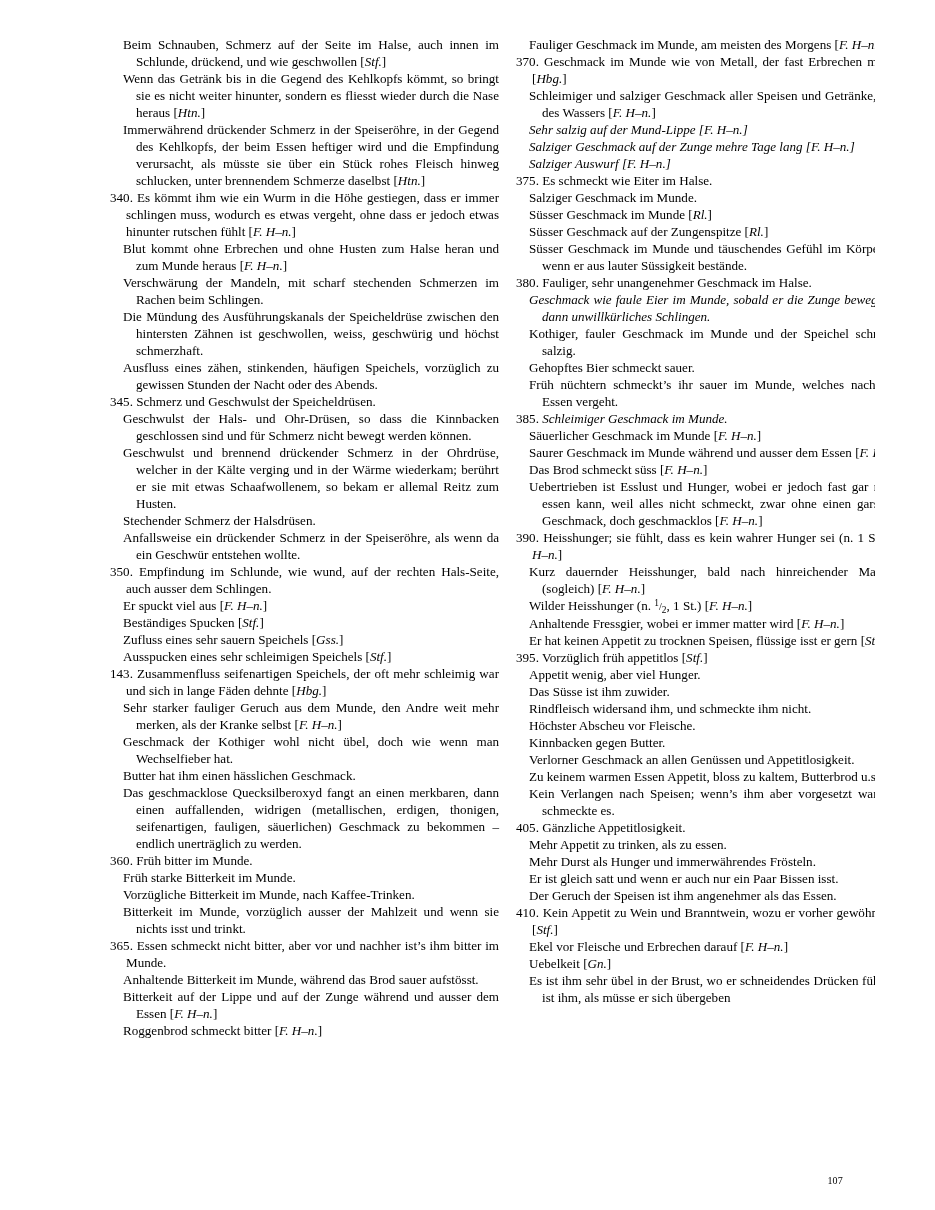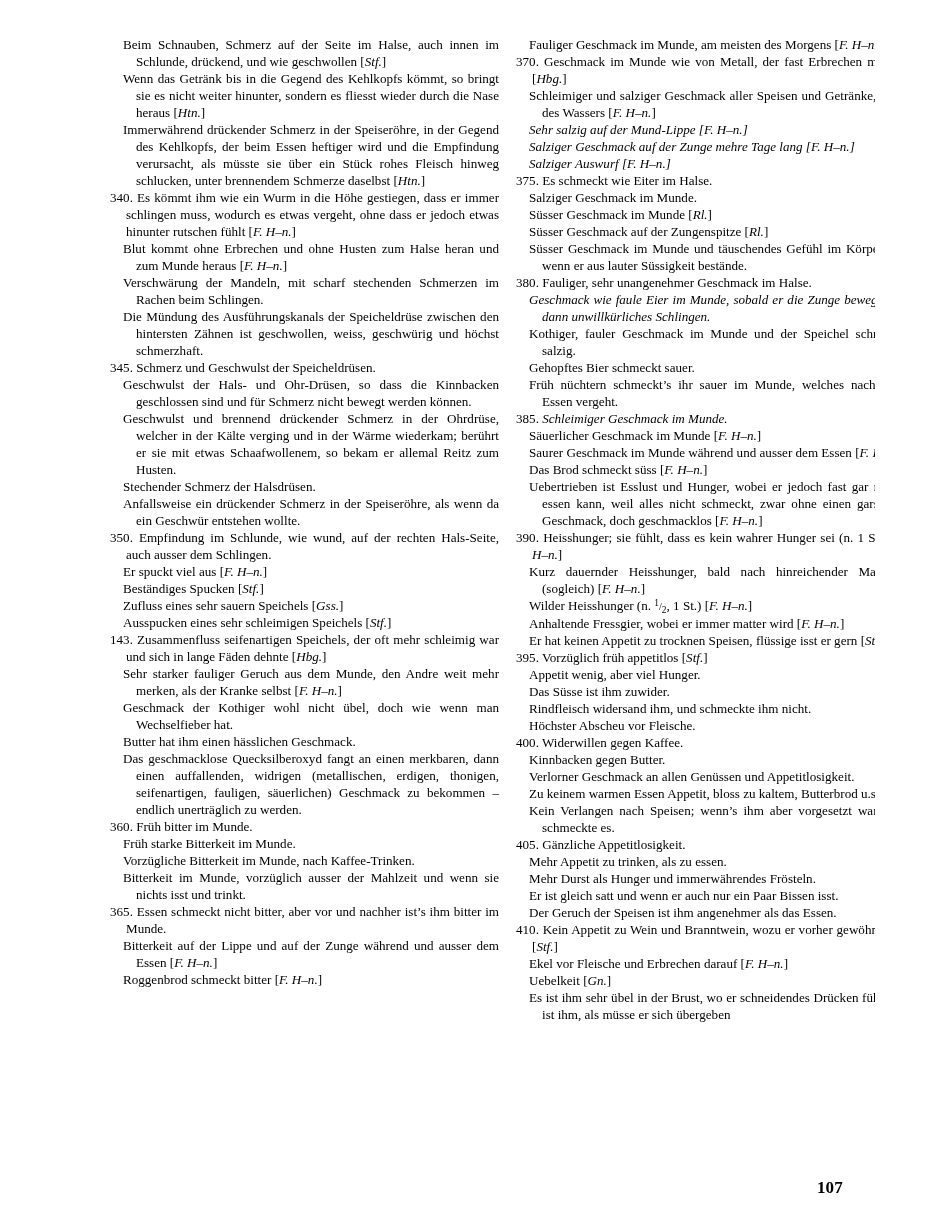--- a/index.html
+++ b/index.html
@@ -115,6 +115,7 @@
         <p class="entry plain">Blut kommt ohne Erbrechen und ohne Husten zum Halse heran und zum Munde heraus [<span class="src">F. H–n.</span>]</p>
         <p class="entry plain">Verschwärung der Mandeln, mit scharf stechenden Schmerzen im Rachen beim Schlingen.</p>
         <p class="entry plain">Die Mündung des Ausführungskanals der Speicheldrüse zwischen den hintersten Zähnen ist geschwollen, weiss, geschwürig und höchst schmerzhaft.</p>
+        <p class="entry plain">Ausfluss eines zähen, stinkenden, häufigen Speichels, vorzüglich zu gewissen Stunden der Nacht oder des Abends.</p>
         <p class="entry numbered"><span class="num">345.</span> Schmerz und Geschwulst der Speicheldrüsen.</p>
         <p class="entry plain">Geschwulst der Hals- und Ohr-Drüsen, so dass die Kinnbacken geschlossen sind und für Schmerz nicht bewegt werden können.</p>
         <p class="entry plain">Geschwulst und brennend drückender Schmerz in der Ohrdrüse, welcher in der Kälte verging und in der Wärme wiederkam; berührt er sie mit etwas Schaafwollenem, so bekam er allemal Reitz zum Husten.</p>

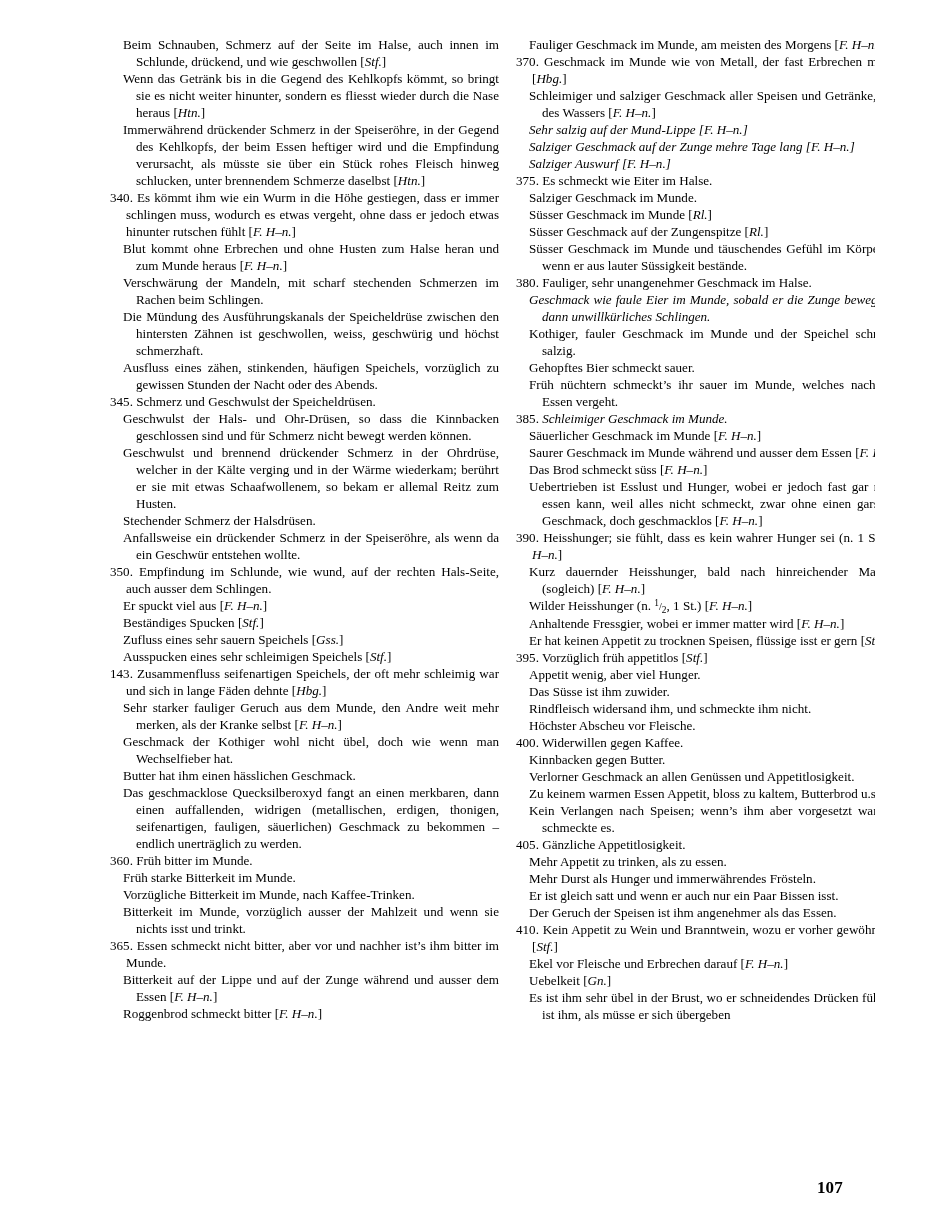--- a/index.html
+++ b/index.html
@@ -171,7 +171,6 @@
         <p class="entry plain">Das Süsse ist ihm zuwider.</p>
         <p class="entry plain">Rindfleisch widersand ihm, und schmeckte ihm nicht.</p>
         <p class="entry plain">Höchster Abscheu vor Fleische.</p>
-        <p class="entry numbered"><span class="num">400.</span> Widerwillen gegen Kaffee.</p>
         <p class="entry plain">Kinnbacken gegen Butter.</p>
         <p class="entry plain">Verlorner Geschmack an allen Genüssen und Appetitlosigkeit.</p>
         <p class="entry plain">Zu keinem warmen Essen Appetit, bloss zu kaltem, Butterbrod u.s.w.</p>

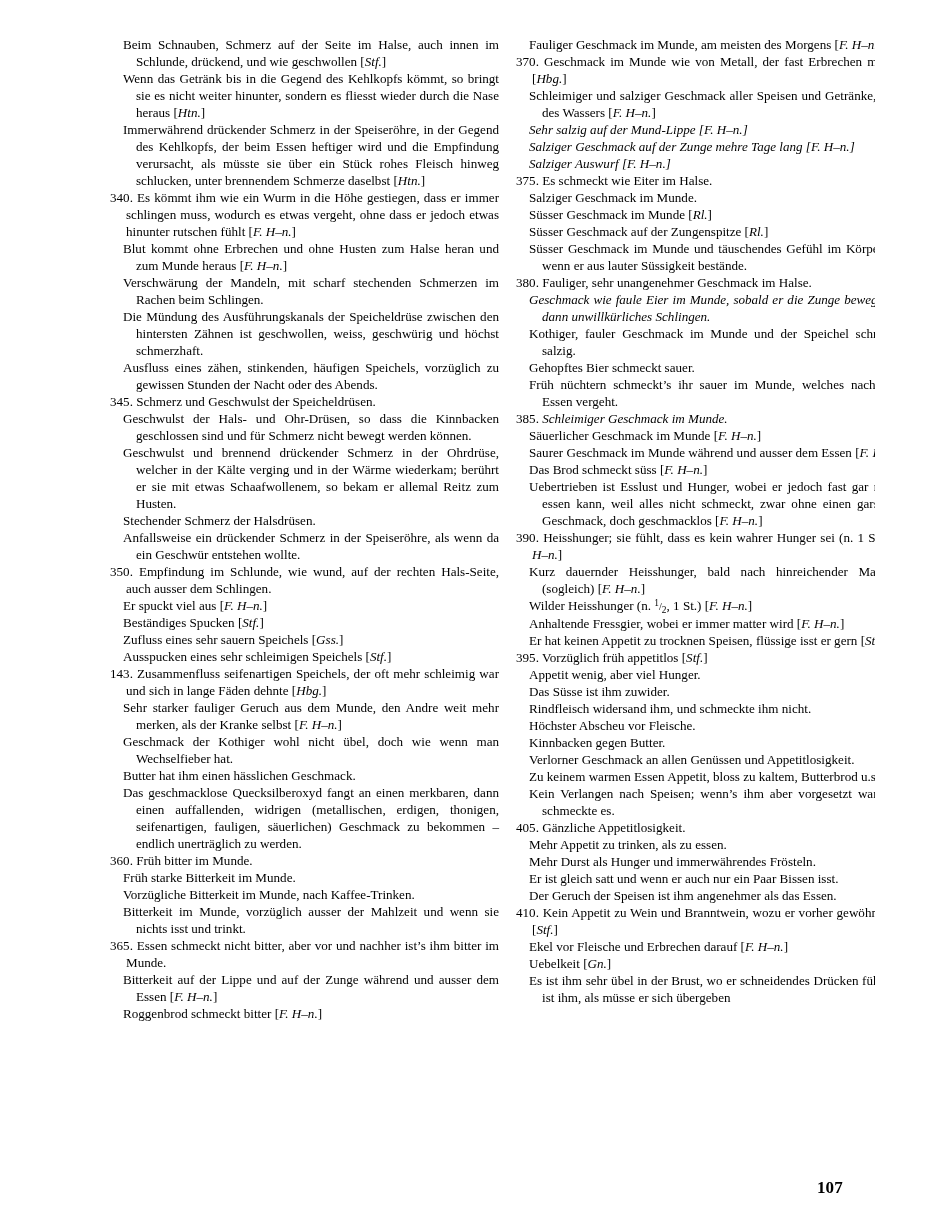--- a/index.html
+++ b/index.html
@@ -136,6 +136,7 @@
         <p class="entry plain">Vorzügliche Bitterkeit im Munde, nach Kaffee-Trinken.</p>
         <p class="entry plain">Bitterkeit im Munde, vorzüglich ausser der Mahlzeit und wenn sie nichts isst und trinkt.</p>
         <p class="entry numbered"><span class="num">365.</span> Essen schmeckt nicht bitter, aber vor und nachher ist’s ihm bitter im Munde.</p>
+        <p class="entry plain">Anhaltende Bitterkeit im Munde, während das Brod sauer aufstösst.</p>
         <p class="entry plain">Bitterkeit auf der Lippe und auf der Zunge während und ausser dem Essen [<span class="src">F. H–n.</span>]</p>
         <p class="entry plain">Roggenbrod schmeckt bitter [<span class="src">F. H–n.</span>]</p>
       </div>

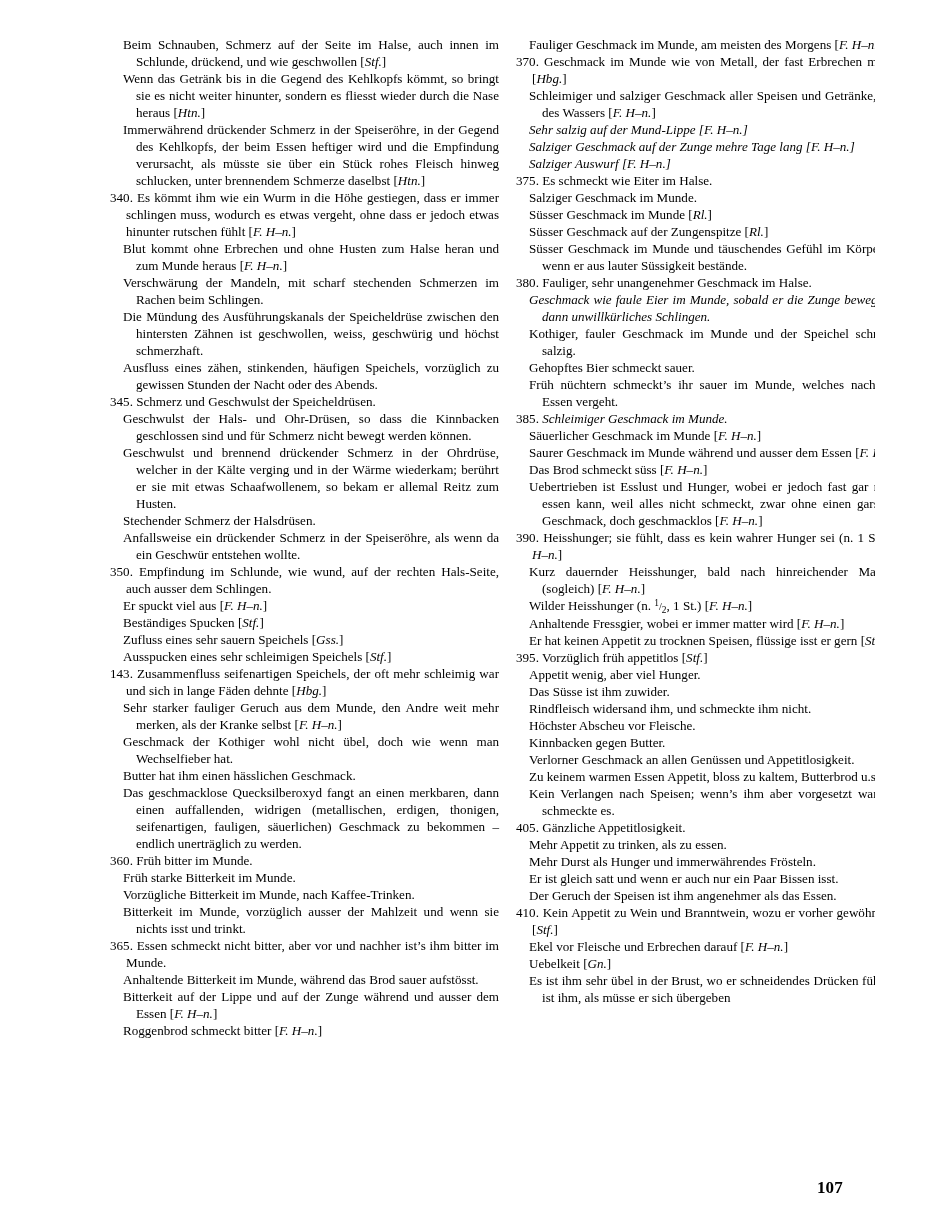--- a/index.html
+++ b/index.html
@@ -95,10 +95,9 @@
   .folio {
     position: absolute;
     right: 32px;
-    bottom: 12px;
-    font-size: 17px;
+    bottom: 24px;
+    font-size: 10px;
     letter-spacing: 0.2px;
-    font-weight: bold;
   }
 </style>
 </head>

